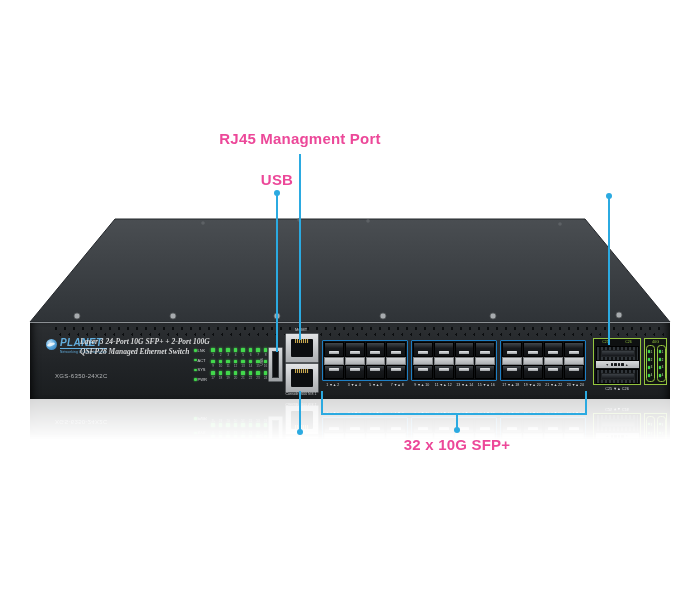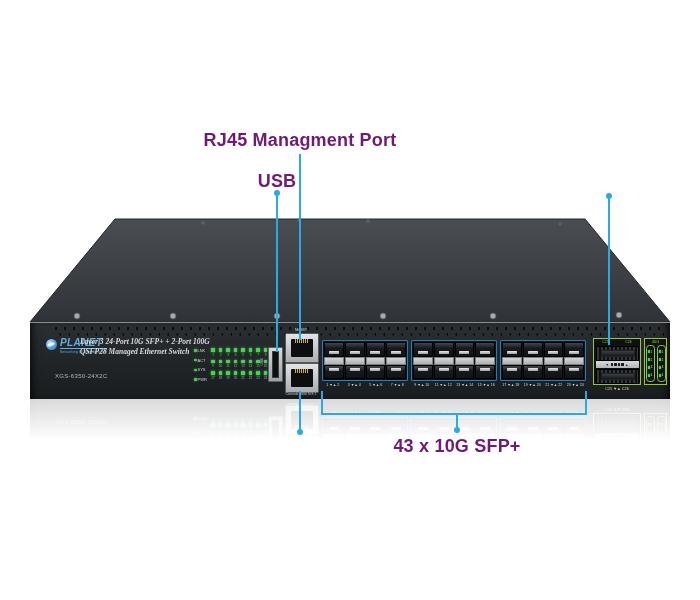--- a/index.html
+++ b/index.html
@@ -112,7 +112,7 @@
   .reflwrap .frontface{left:0;top:76px;transform:scaleY(-1);transform-origin:top center;border-top:none;}
 
   
-  .clabel{position:absolute;transform:translateX(-50%);font-size:18px;font-weight:bold;color:#701a75;
+  .clabel{position:absolute;transform:translateX(-50%);font-size:15px;font-weight:bold;color:#ec4899;
     white-space:nowrap;letter-spacing:.2px;}
   .cline{position:absolute;width:2px;background:var(--cyan);}
   .chline{position:absolute;height:2px;background:var(--cyan);}

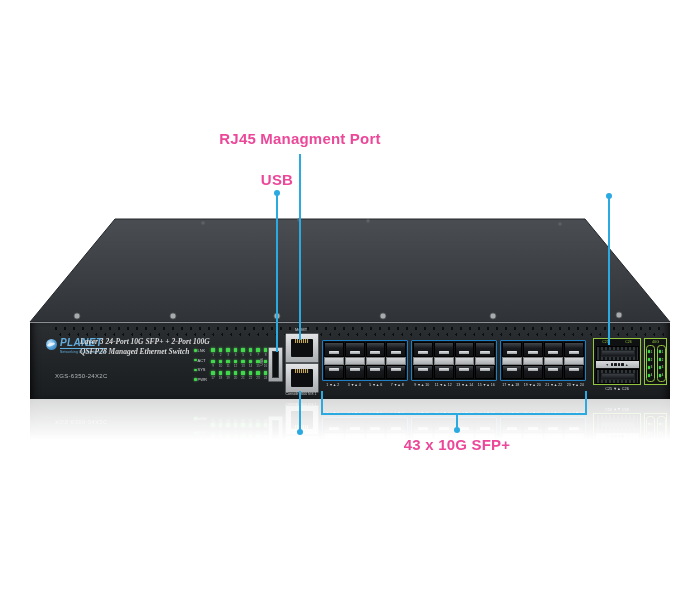--- a/index.html
+++ b/index.html
@@ -725,7 +725,7 @@
 
   <div class="clabel" style="left:300px;top:130px">RJ45 Managment Port</div>
   <div class="clabel" style="left:277px;top:171px">USB</div>
-  <div class="clabel" style="left:457px;top:436px">43 x 10G SFP+</div>
+  <div class="clabel" style="left:457px;top:436px">32 x 10G SFP+</div>
 
   <div class="cline" style="left:299px;top:154px;height:186px"></div>
   <div class="cdot" style="left:274px;top:190px"></div>

